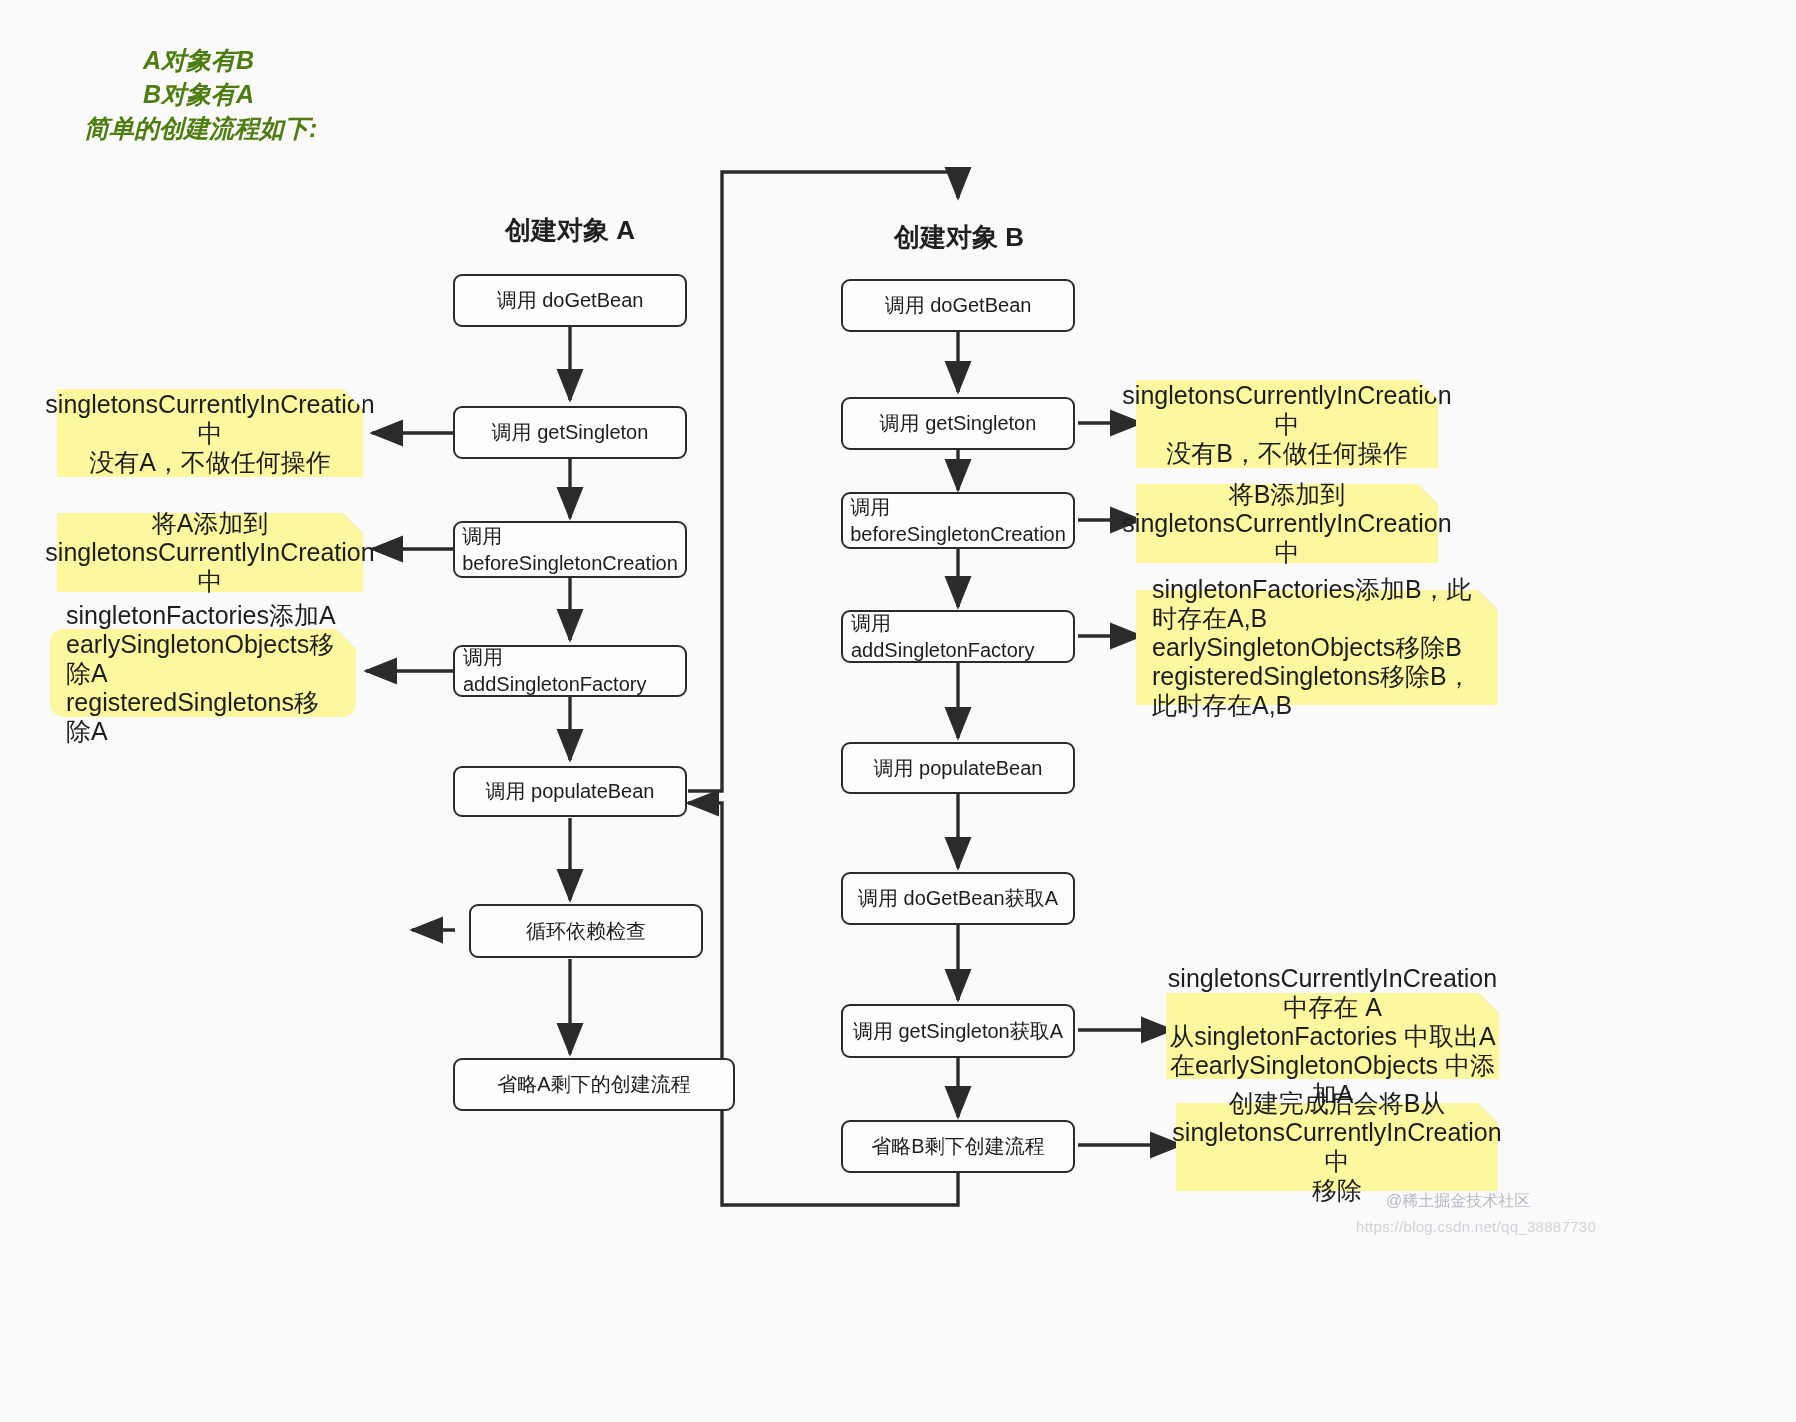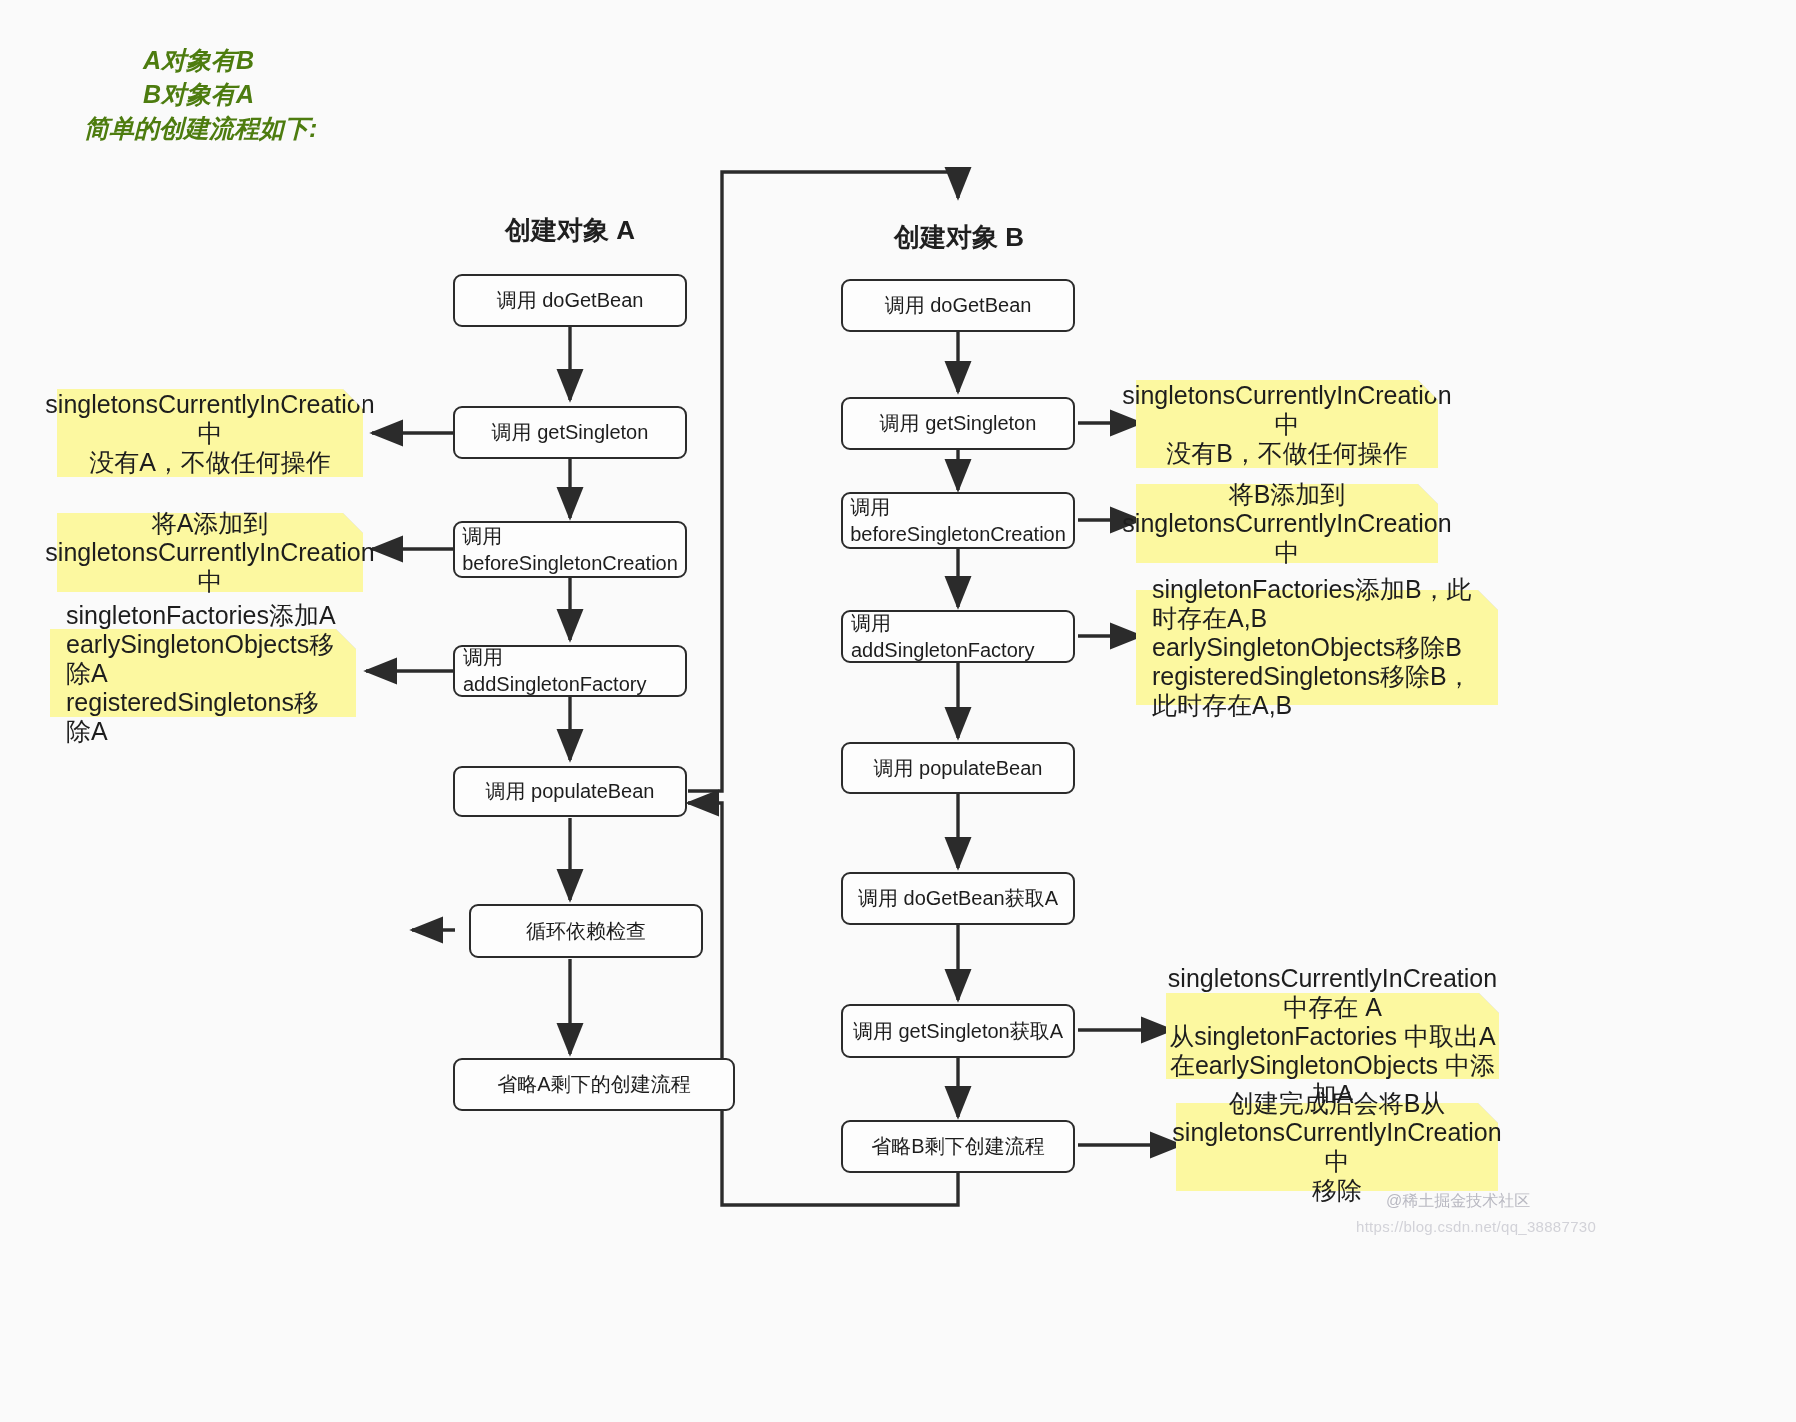--- a/index.html
+++ b/index.html
@@ -171,7 +171,7 @@
 singletonsCurrentlyInCreation 中</span>
   </div>
 
-  <div class="note left" style="left:50px;top:629px;width:306px;height:88px;">
+  <div class="note left" style="left:50px;top:629px;width:306px;height:88px;border-radius:14px;">
     <span class="fold"></span>
     <span class="fold2"></span>
     <span>singletonFactories添加A

